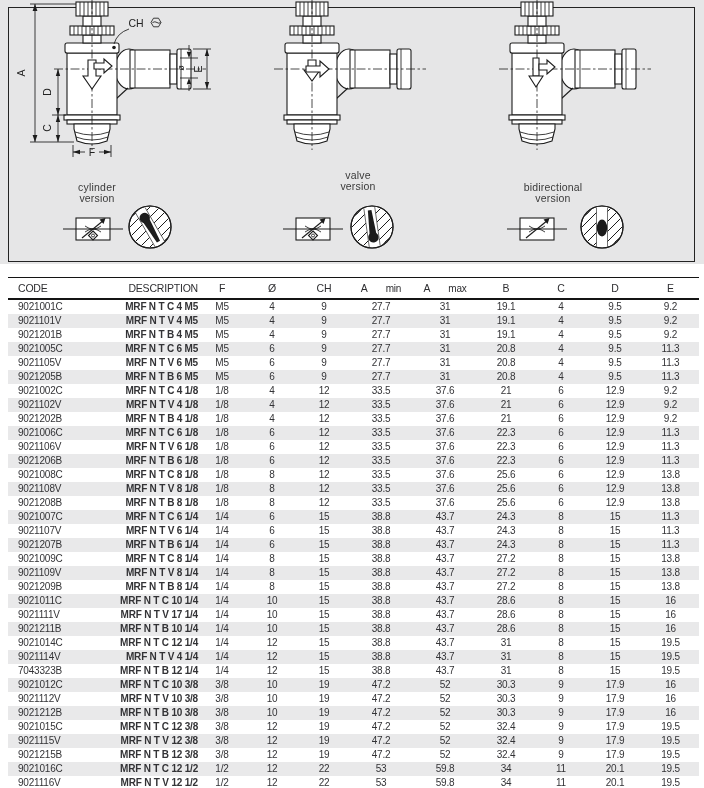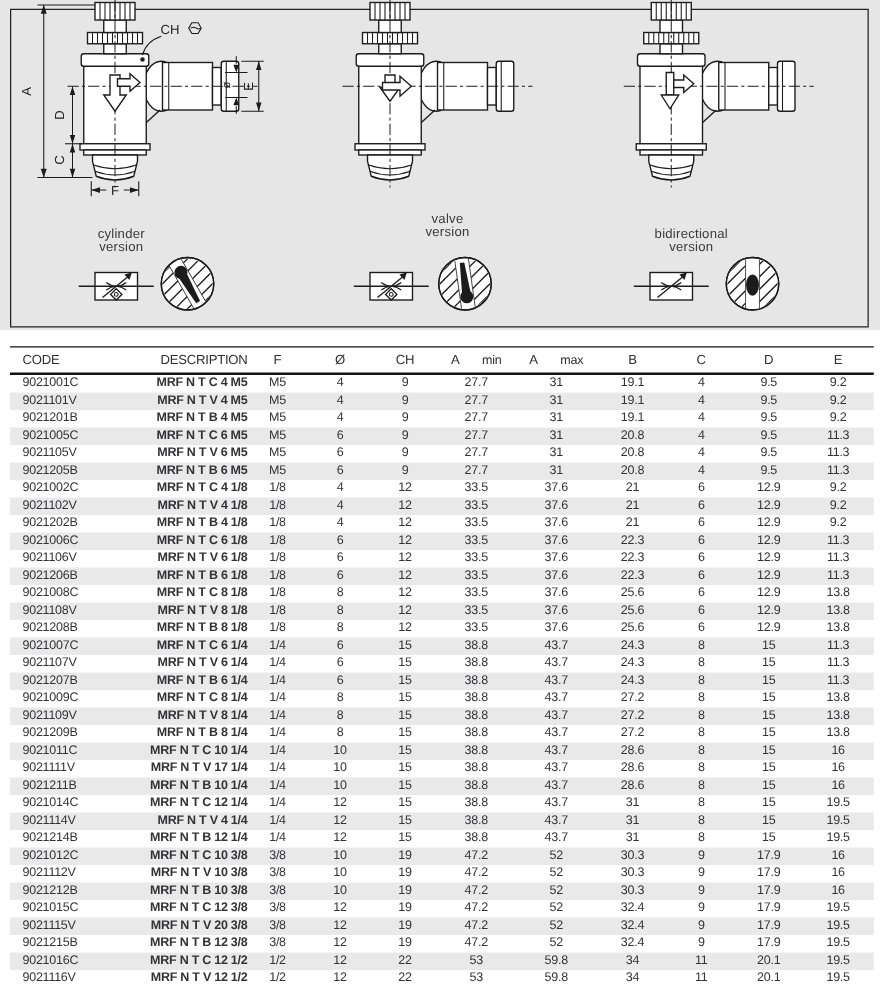--- a/index.html
+++ b/index.html
@@ -564,7 +564,7 @@
         <div class="td c10">19.5</div>
       </div>
       <div class="tr">
-        <div class="td c0">9021214B</div>
+        <div class="td c0">7043323B</div>
         <div class="td c1">MRF N T B 12 1/4</div>
         <div class="td c2">1/4</div>
         <div class="td c3">12</div>

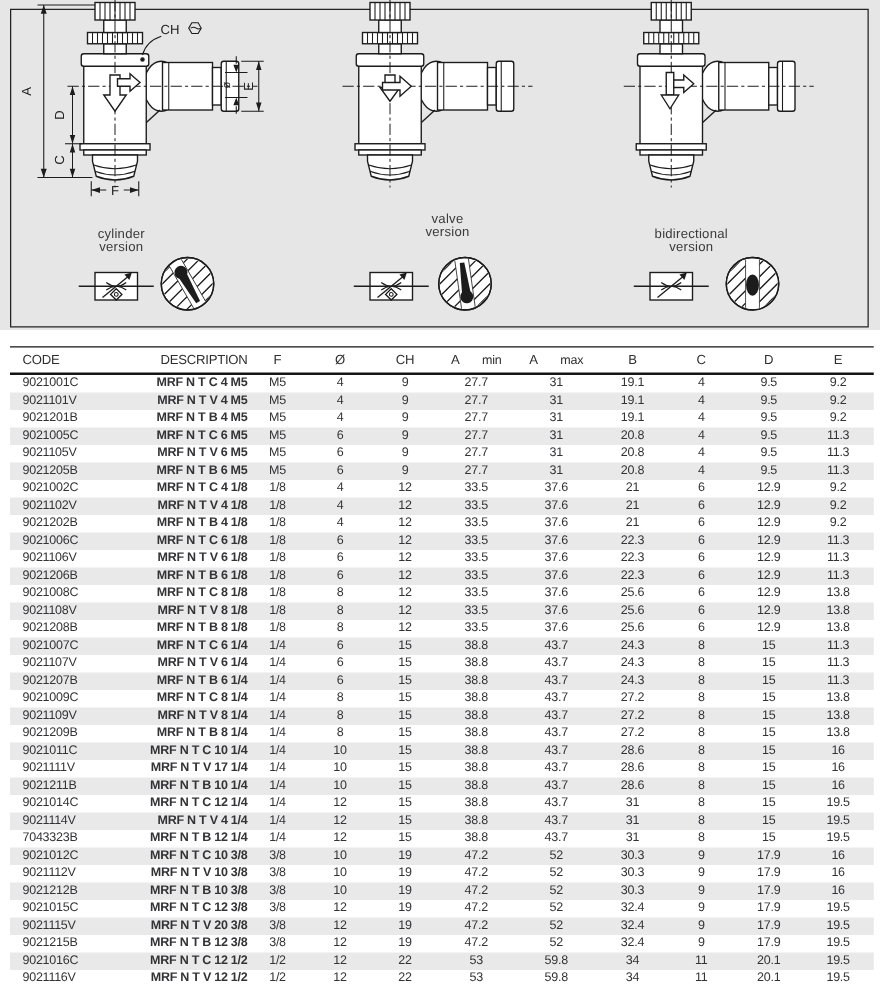--- a/index.html
+++ b/index.html
@@ -630,7 +630,7 @@
       </div>
       <div class="tr">
         <div class="td c0">9021115V</div>
-        <div class="td c1">MRF N T V 20 3/8</div>
+        <div class="td c1">MRF N T V 12 3/8</div>
         <div class="td c2">3/8</div>
         <div class="td c3">12</div>
         <div class="td c4">19</div>

